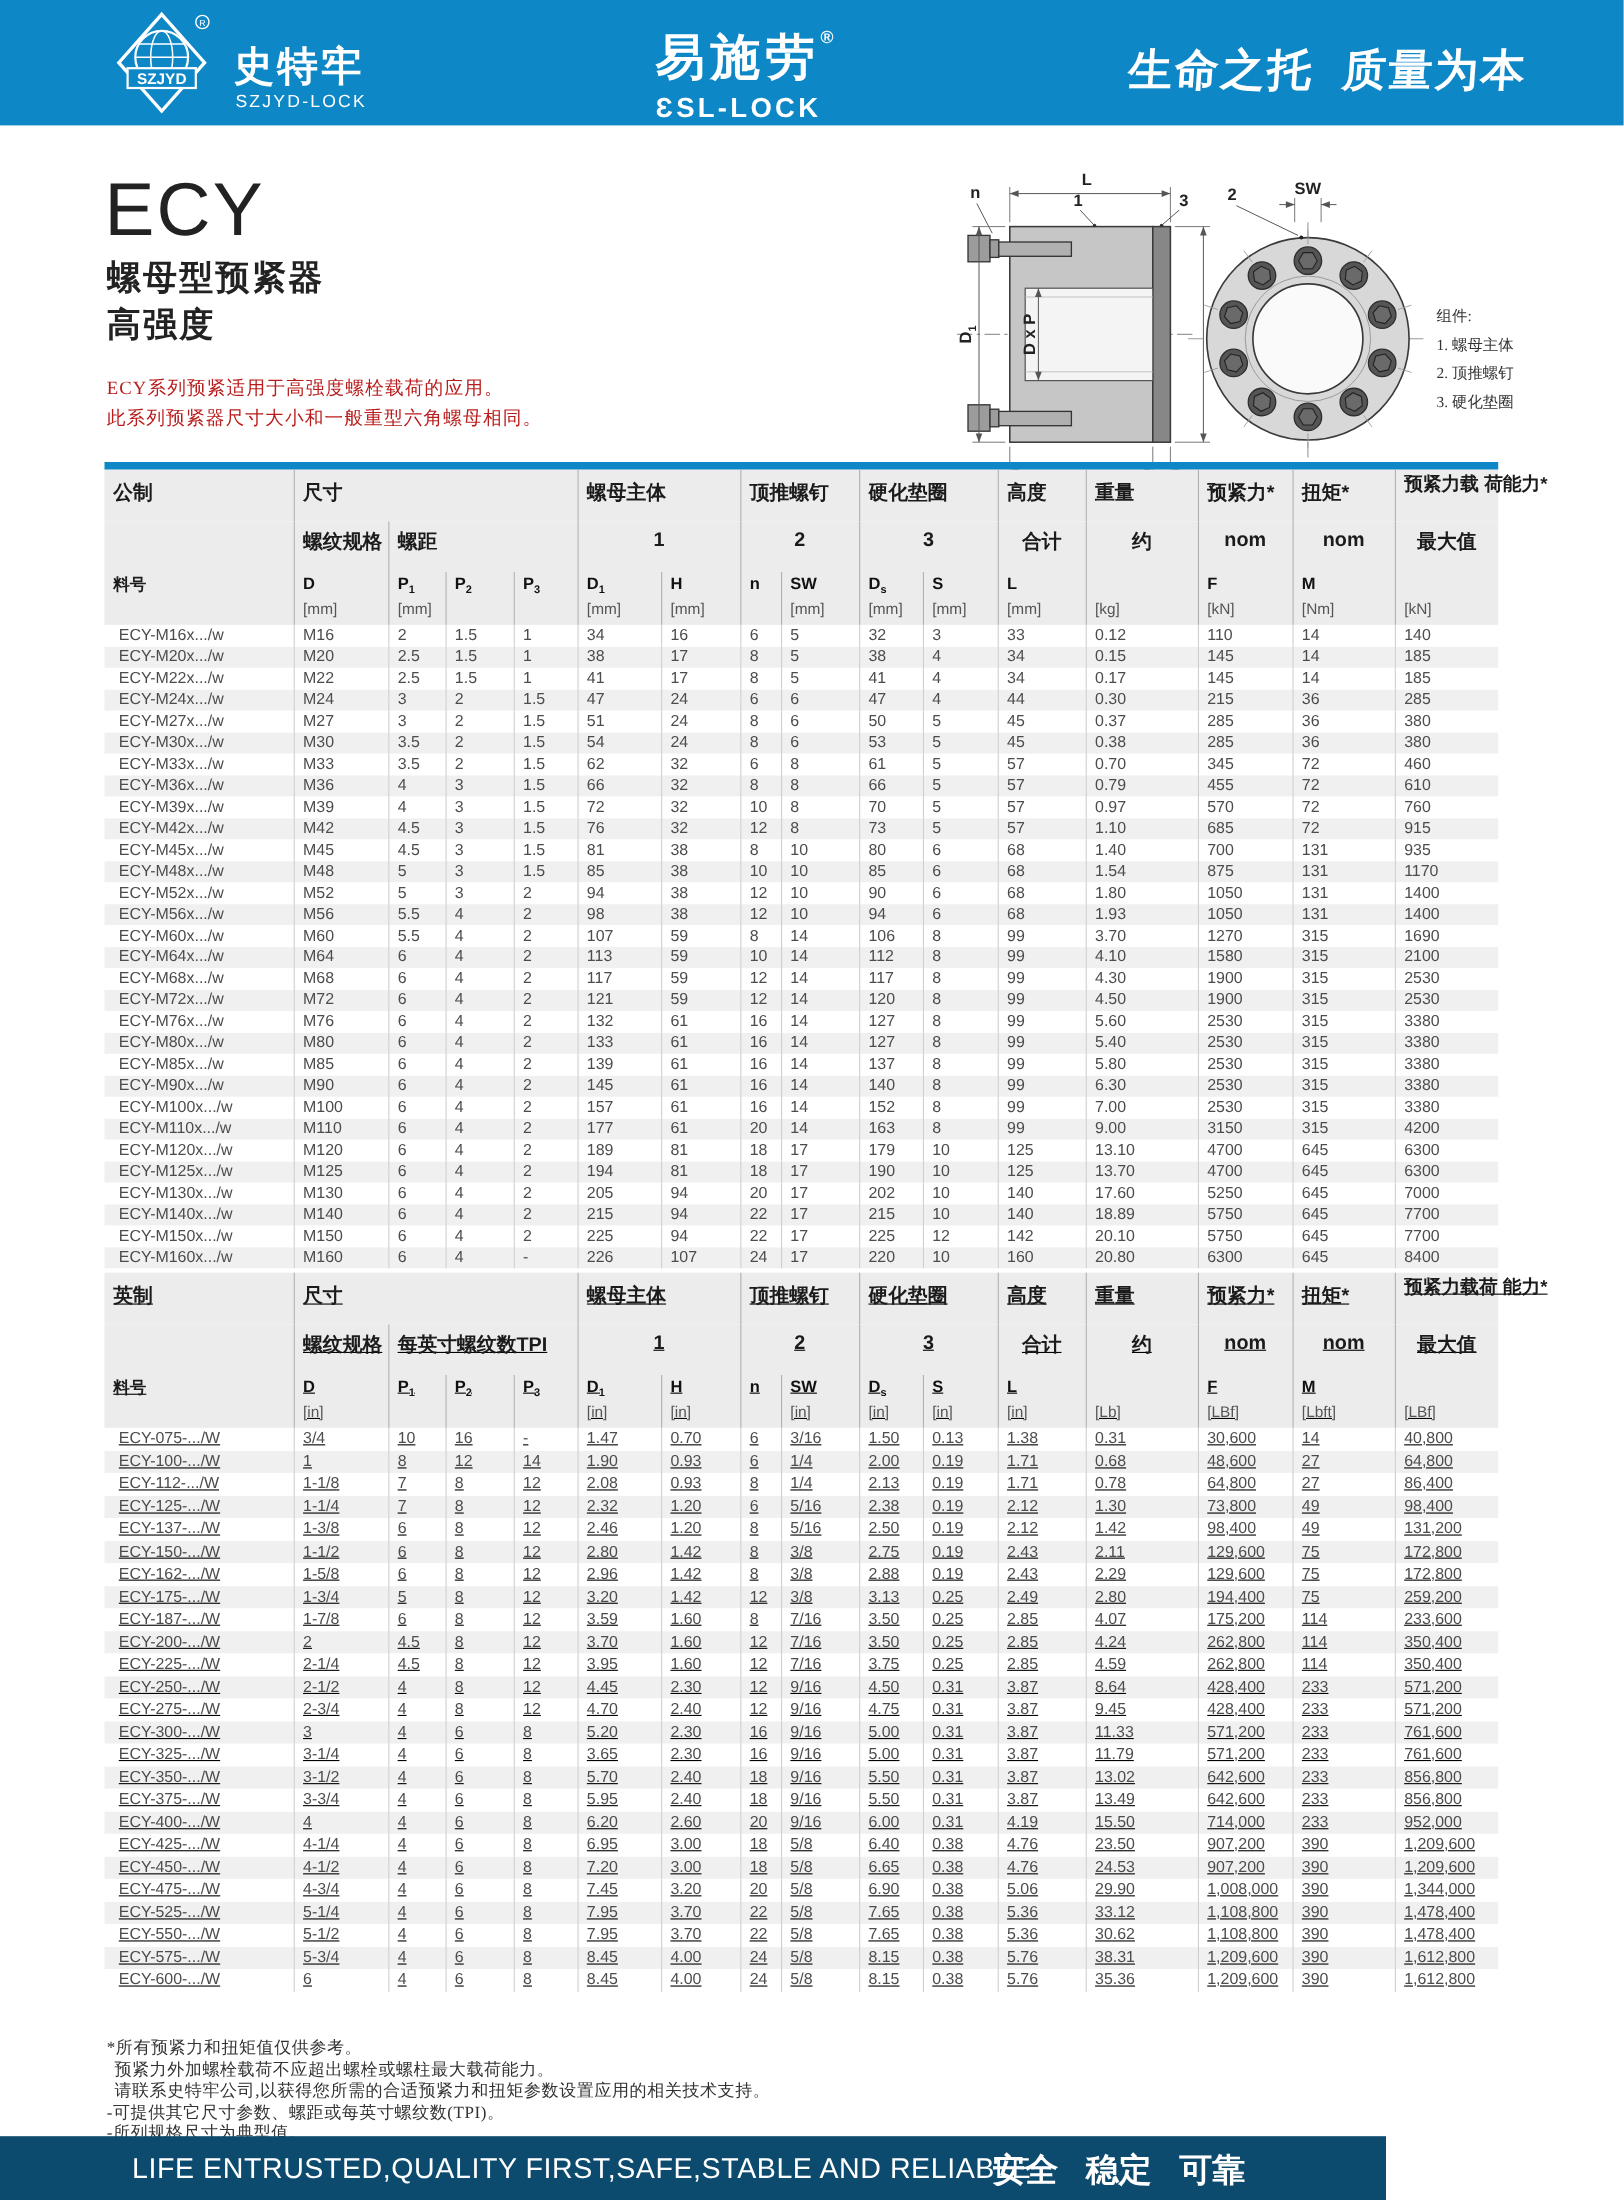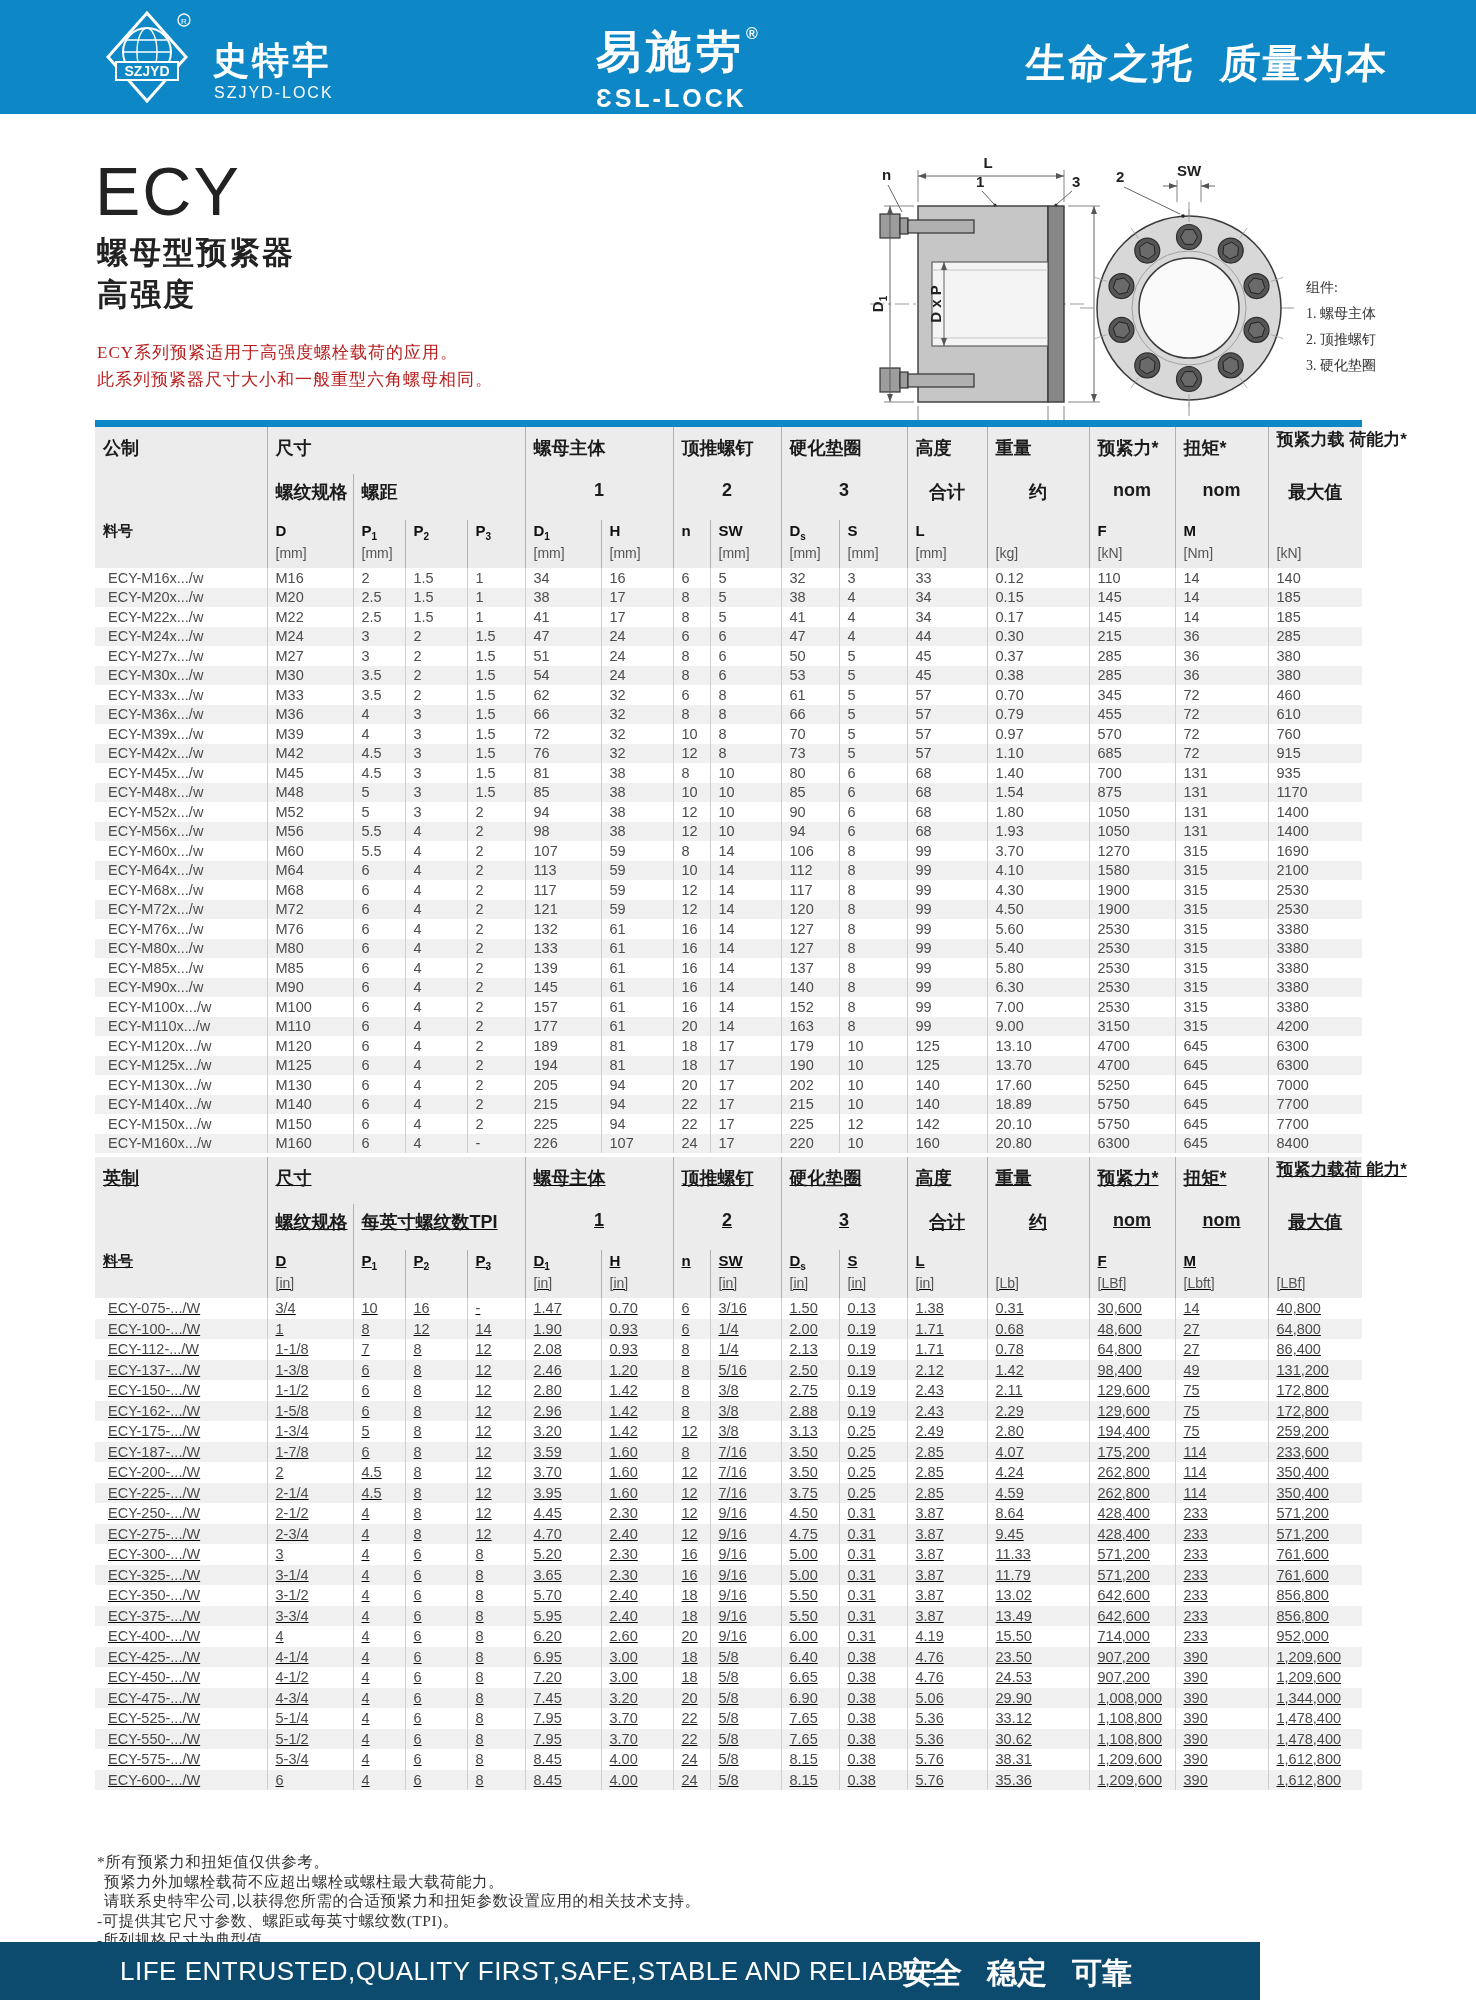--- a/index.html
+++ b/index.html
@@ -1052,6 +1052,24 @@
           <td>86,400</td>
         </tr>
         <tr>
+          <td>ECY-125-.../W</td>
+          <td>1-1/4</td>
+          <td>7</td>
+          <td>8</td>
+          <td>12</td>
+          <td>2.32</td>
+          <td>1.20</td>
+          <td>6</td>
+          <td>5/16</td>
+          <td>2.38</td>
+          <td>0.19</td>
+          <td>2.12</td>
+          <td>1.30</td>
+          <td>73,800</td>
+          <td>49</td>
+          <td>98,400</td>
+        </tr>
+        <tr>
           <td>ECY-137-.../W</td>
           <td>1-3/8</td>
           <td>6</td>

